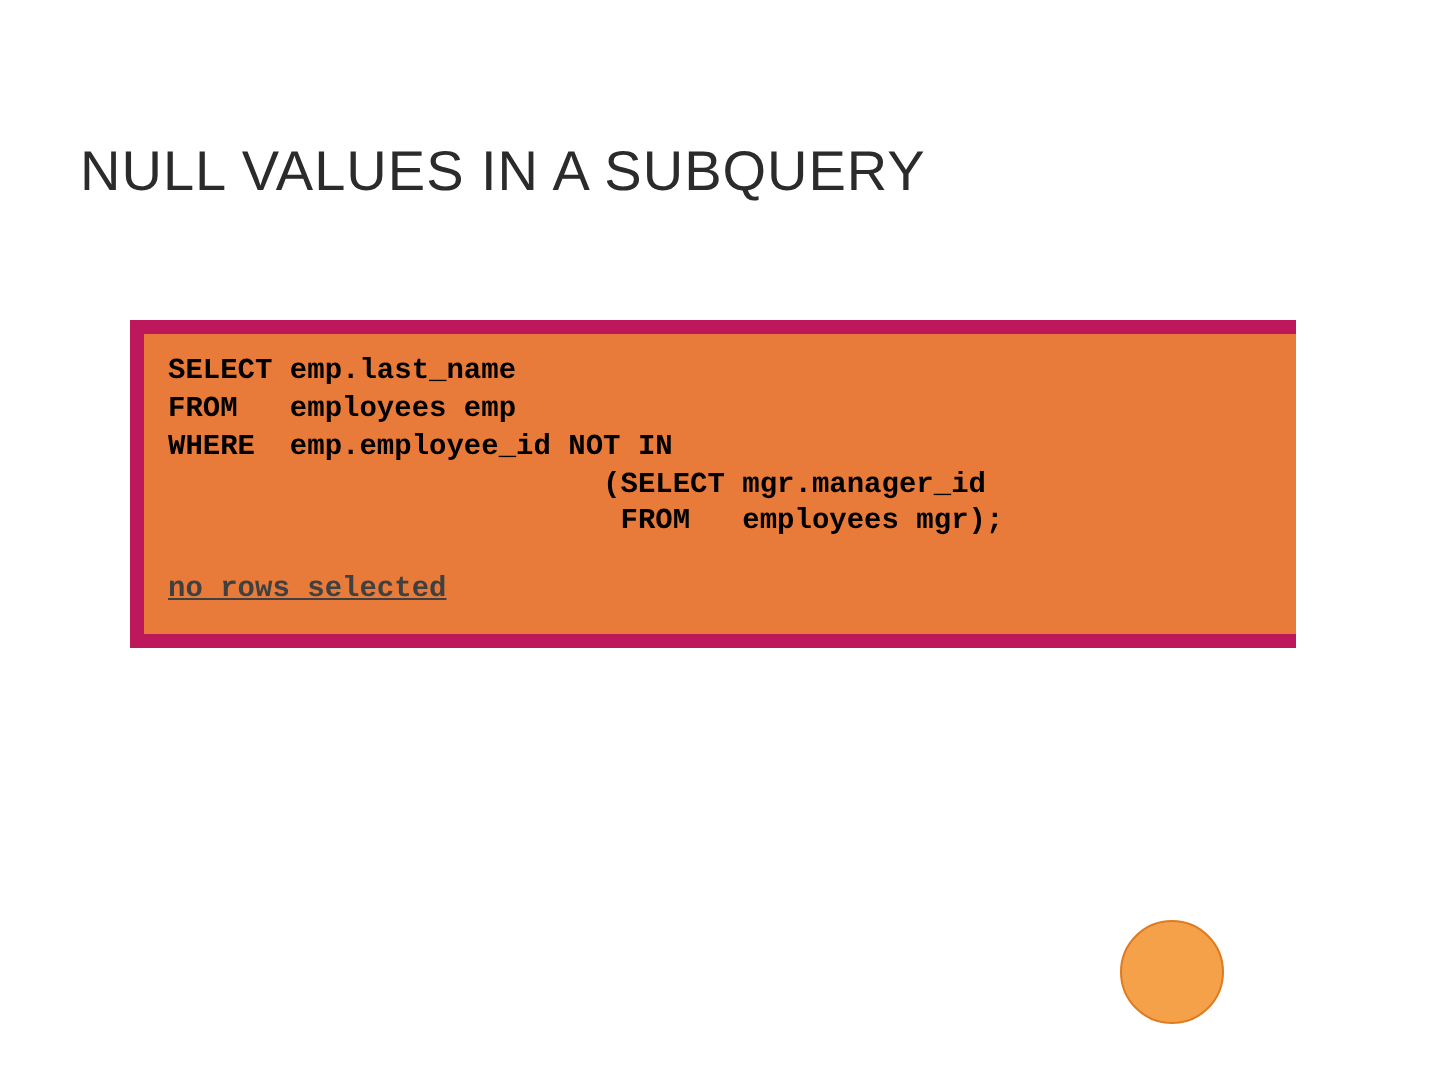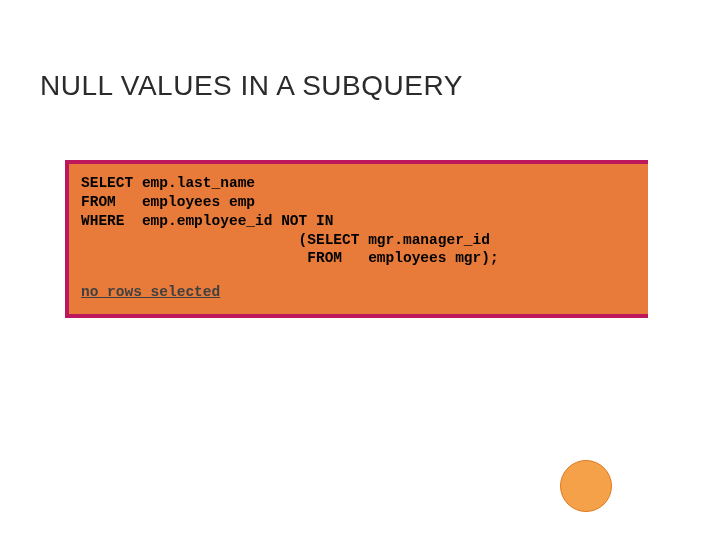--- a/index.html
+++ b/index.html
@@ -27,7 +27,7 @@
     left: 65px;
     width: 590px;
     background: #e87b3a;
-    border: 4px solid #be185d;
+    border: 7px solid #be185d;
     padding: 10px 12px 14px 12px;
   }
   .codebox pre {

